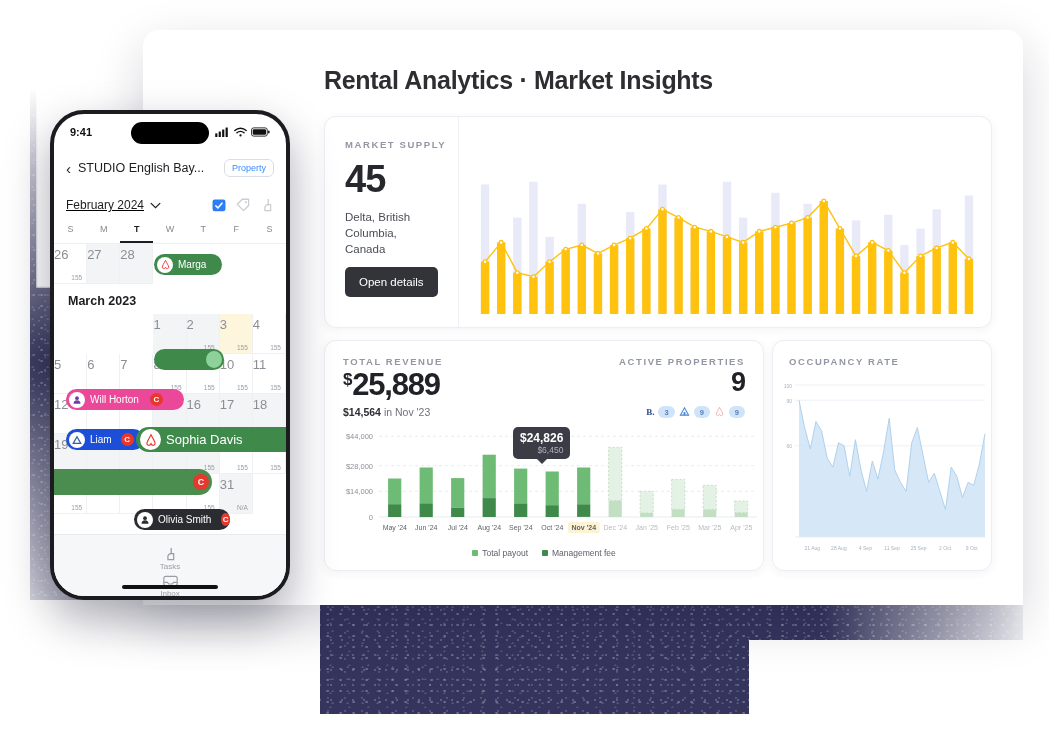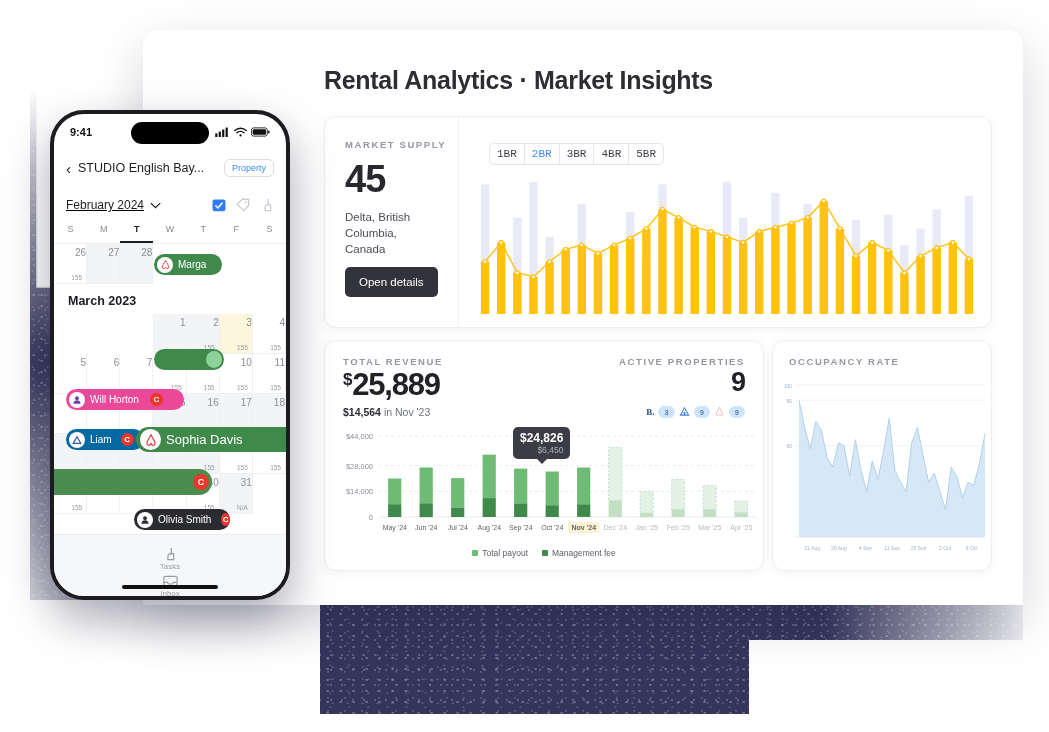--- a/index.html
+++ b/index.html
@@ -243,13 +243,6 @@
       <button class="btn-dark">Open details</button>
     </div>
 
-    <div class="br-seg">
-      <div>1BR</div>
-      <div class="active">2BR</div>
-      <div>3BR</div>
-      <div>4BR</div>
-      <div>5BR</div>
-    </div>
 
     <svg class="supply-chart" id="supply-svg" viewBox="0 0 500 145" preserveAspectRatio="none">
         <rect x="3.87" y="15.52" width="8.39" height="129.48" fill="#e9eaf7"></rect>

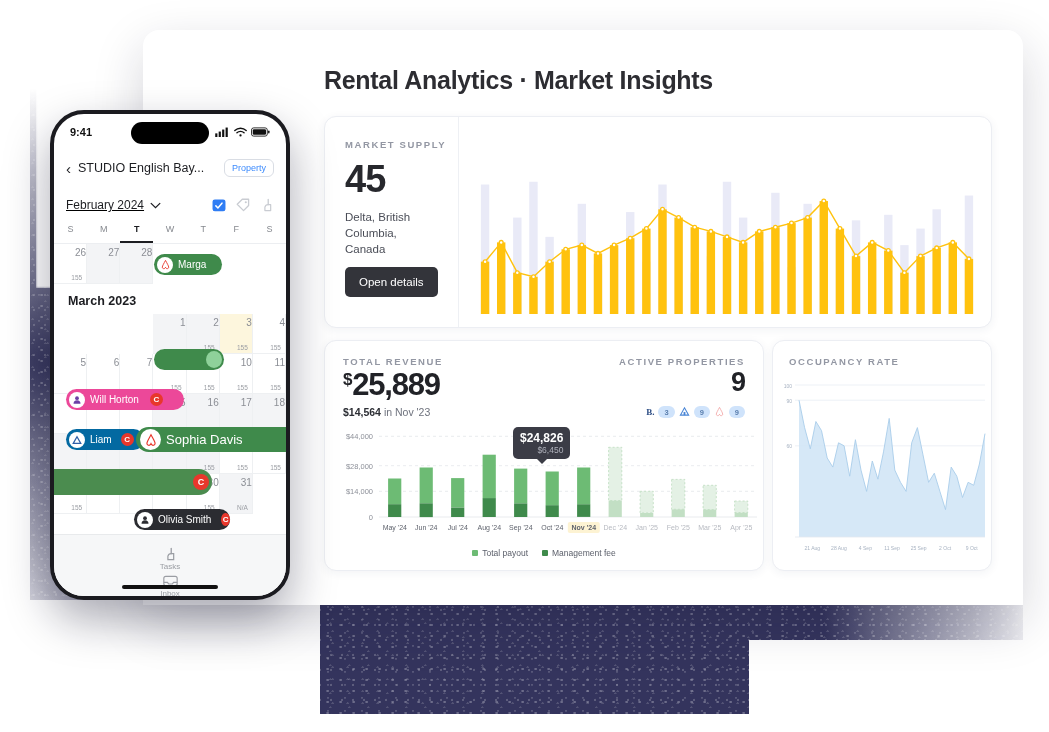--- a/index.html
+++ b/index.html
@@ -188,7 +188,7 @@
   }
   .cal-cell.grey { background:#f3f4f6;}
   .cal-cell.cream { background:#fdf6dd;}
-  .cal-cell .dnum { position:absolute; top:3px; left:0; right:0; text-align:right; font-size:10px; color:#8b8e95;}
+  .cal-cell .dnum { position:absolute; top:3px; left:0; right:0; text-align:left; font-size:13px; color:#8b8e95;}
   .cal-cell .price { position:absolute; bottom:2px; right:4px; font-size:6.5px; color:#9a9da3;}
   .mlabel { font-size:12.5px; font-weight:600; color:#1c1d21; padding:10px 0 6px 14px;}
   .resbar {

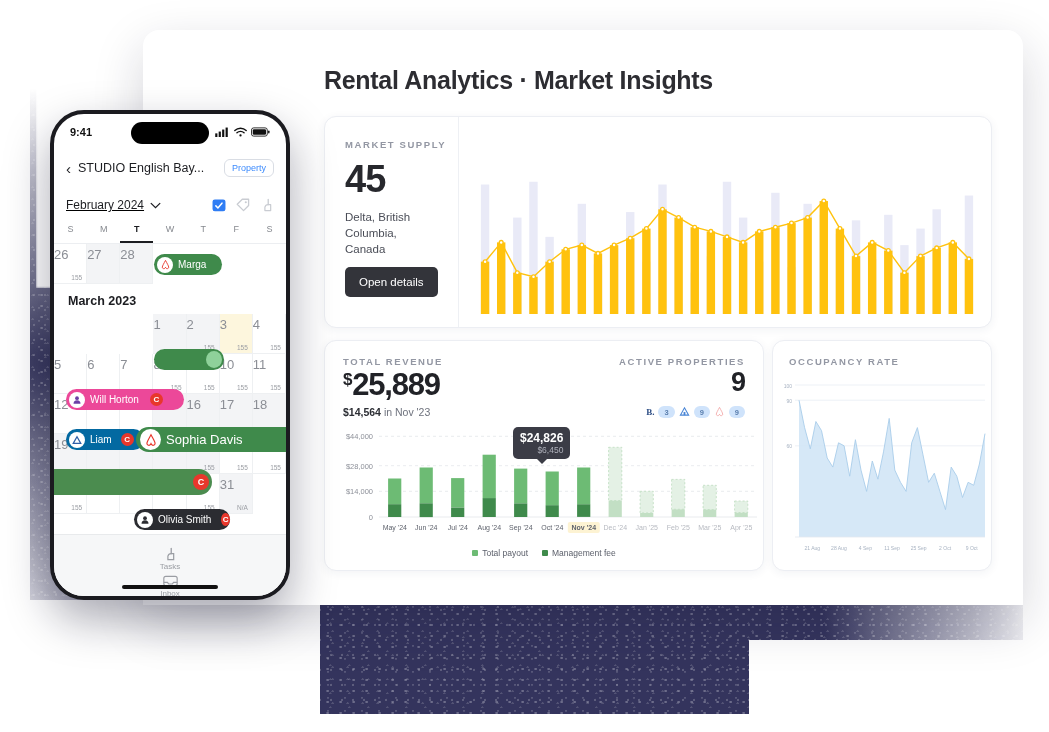--- a/index.html
+++ b/index.html
@@ -708,7 +708,7 @@
         <span class="dot-c" style="margin-left:6px;">C</span>
       </div>
 
-      <div class="resbar" style="left:12px;top:185px;width:78px;background:#0369a1;">
+      <div class="resbar" style="left:12px;top:185px;width:78px;background:#1d4ed8;">
         <span class="av">
           <svg width="10" height="10" viewBox="0 0 24 24">
               <path d="M3 20 L12 4 L21 20 Z" fill="none" stroke="#2f5fa8" stroke-width="3"></path>

